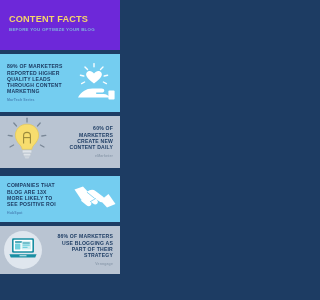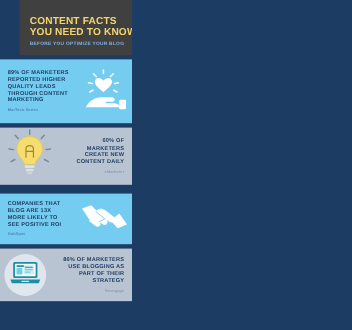--- a/index.html
+++ b/index.html
@@ -25,10 +25,10 @@
   
   .header {
     position: absolute;
-    left: 18px; top: 0;
+    left: 0; top: 0;
     width: 120px;
     height: 50px;
-    background: #404040;
+    background: #6d28d9;
     box-sizing: border-box;
     padding: 14px 8px 0 9px;
   }

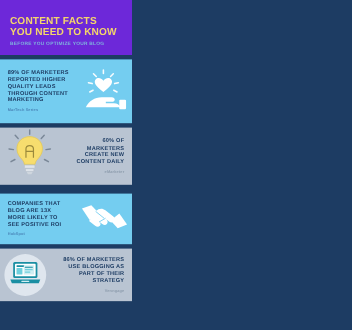--- a/index.html
+++ b/index.html
@@ -135,7 +135,6 @@
   <div class="header">
     <div class="header-title">
       <span>CONTENT FACTS</span><br>
-      <span>YOU NEED TO KNOW</span>
     </div>
     <p class="header-sub">Before You Optimize Your Blog</p>
   </div>

